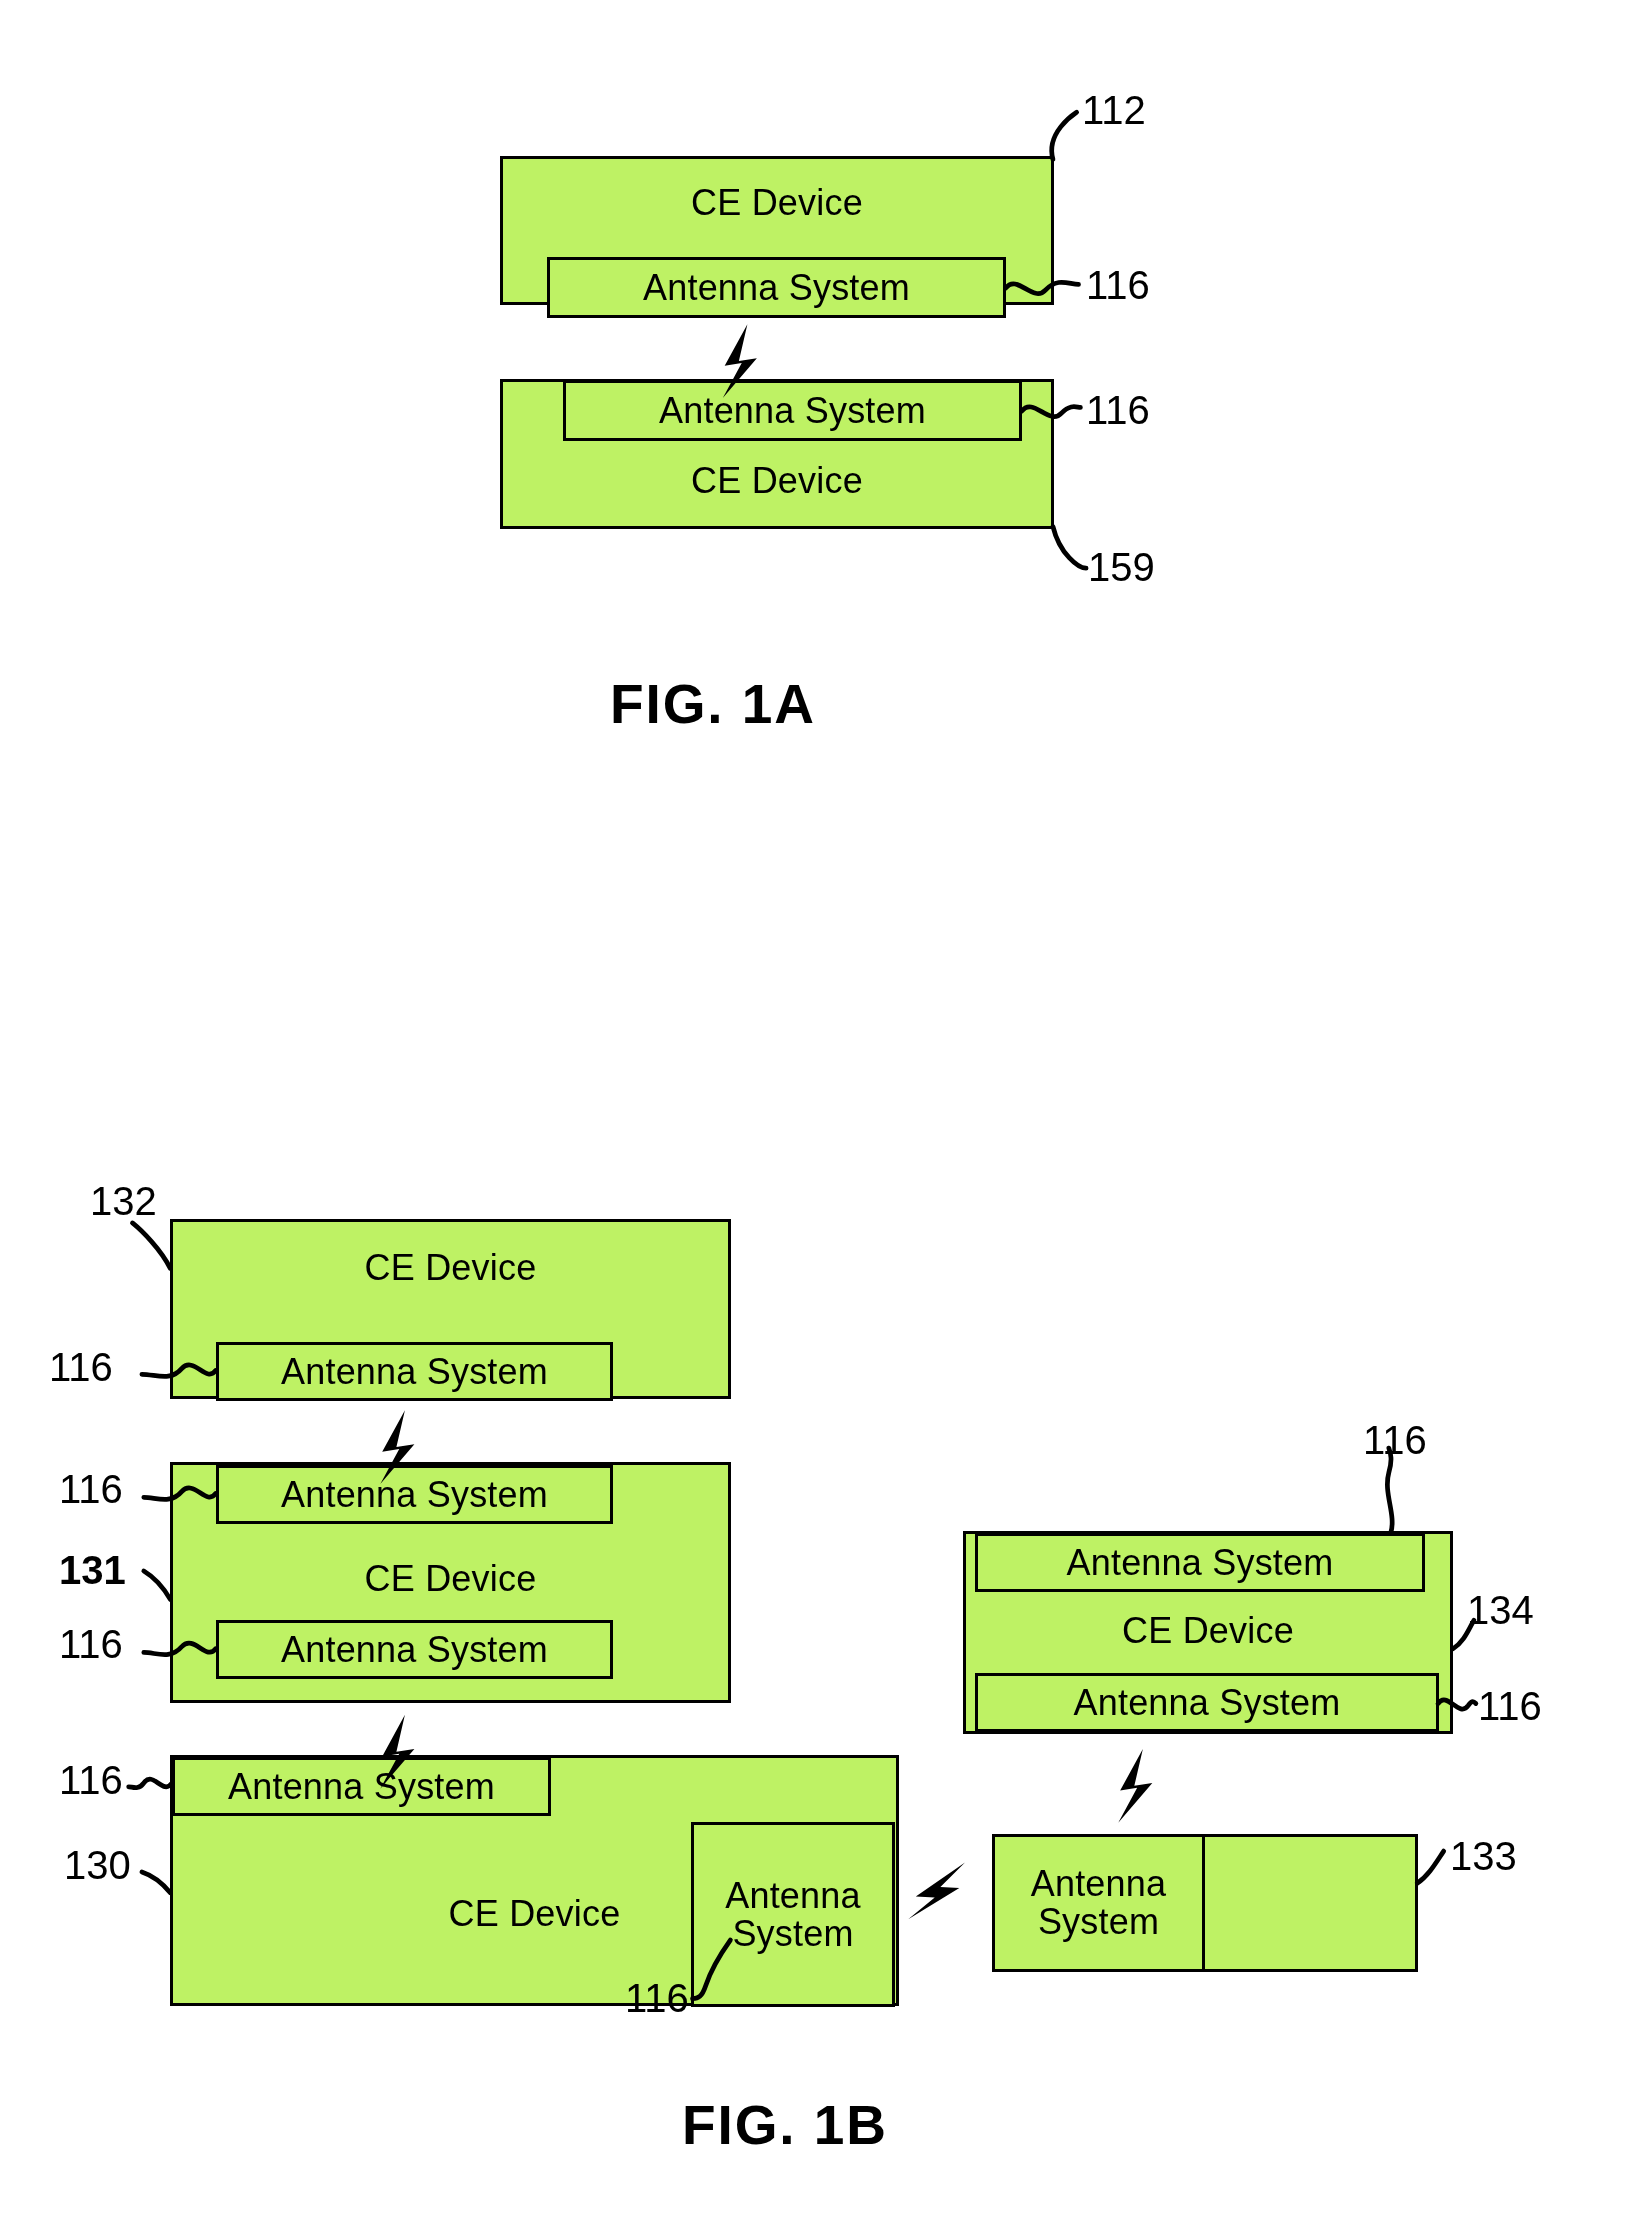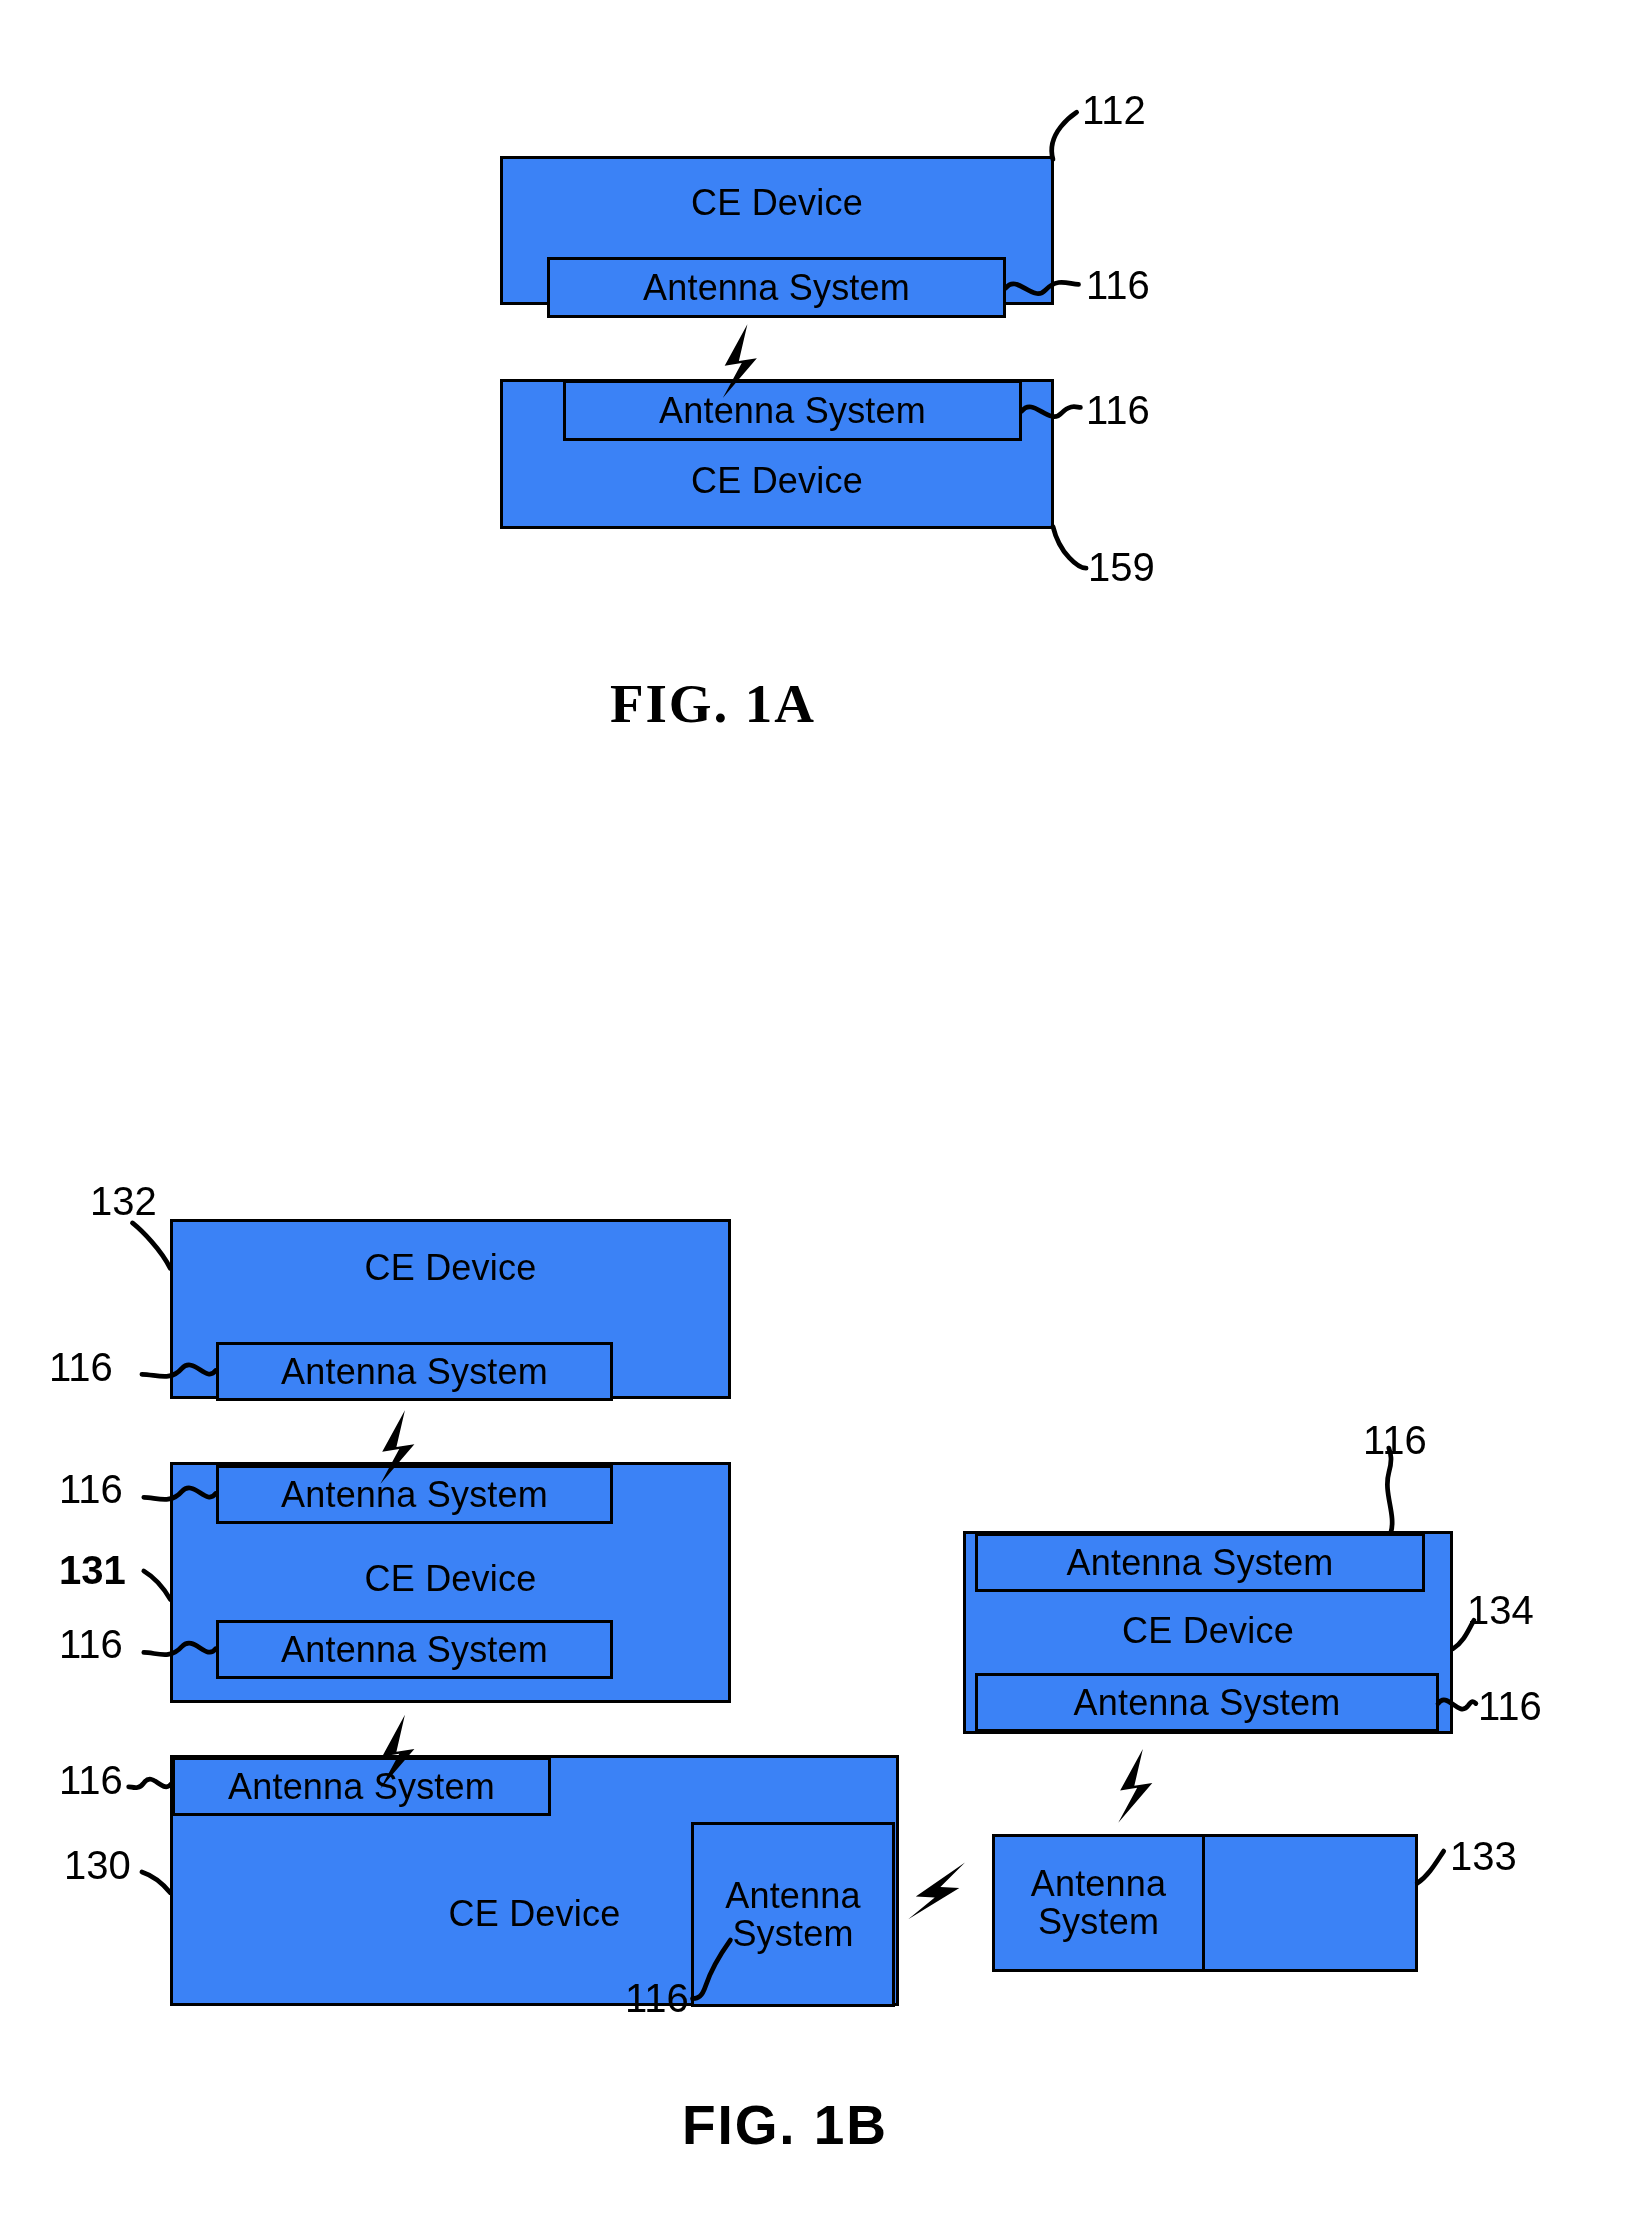--- a/index.html
+++ b/index.html
@@ -23,7 +23,7 @@
     position: absolute;
     box-sizing: border-box;
     border: 3.8px solid #000;
-    background: #3b82f6;
+    background: #bef264;
     display: flex;
     align-items: center;
     justify-content: center;

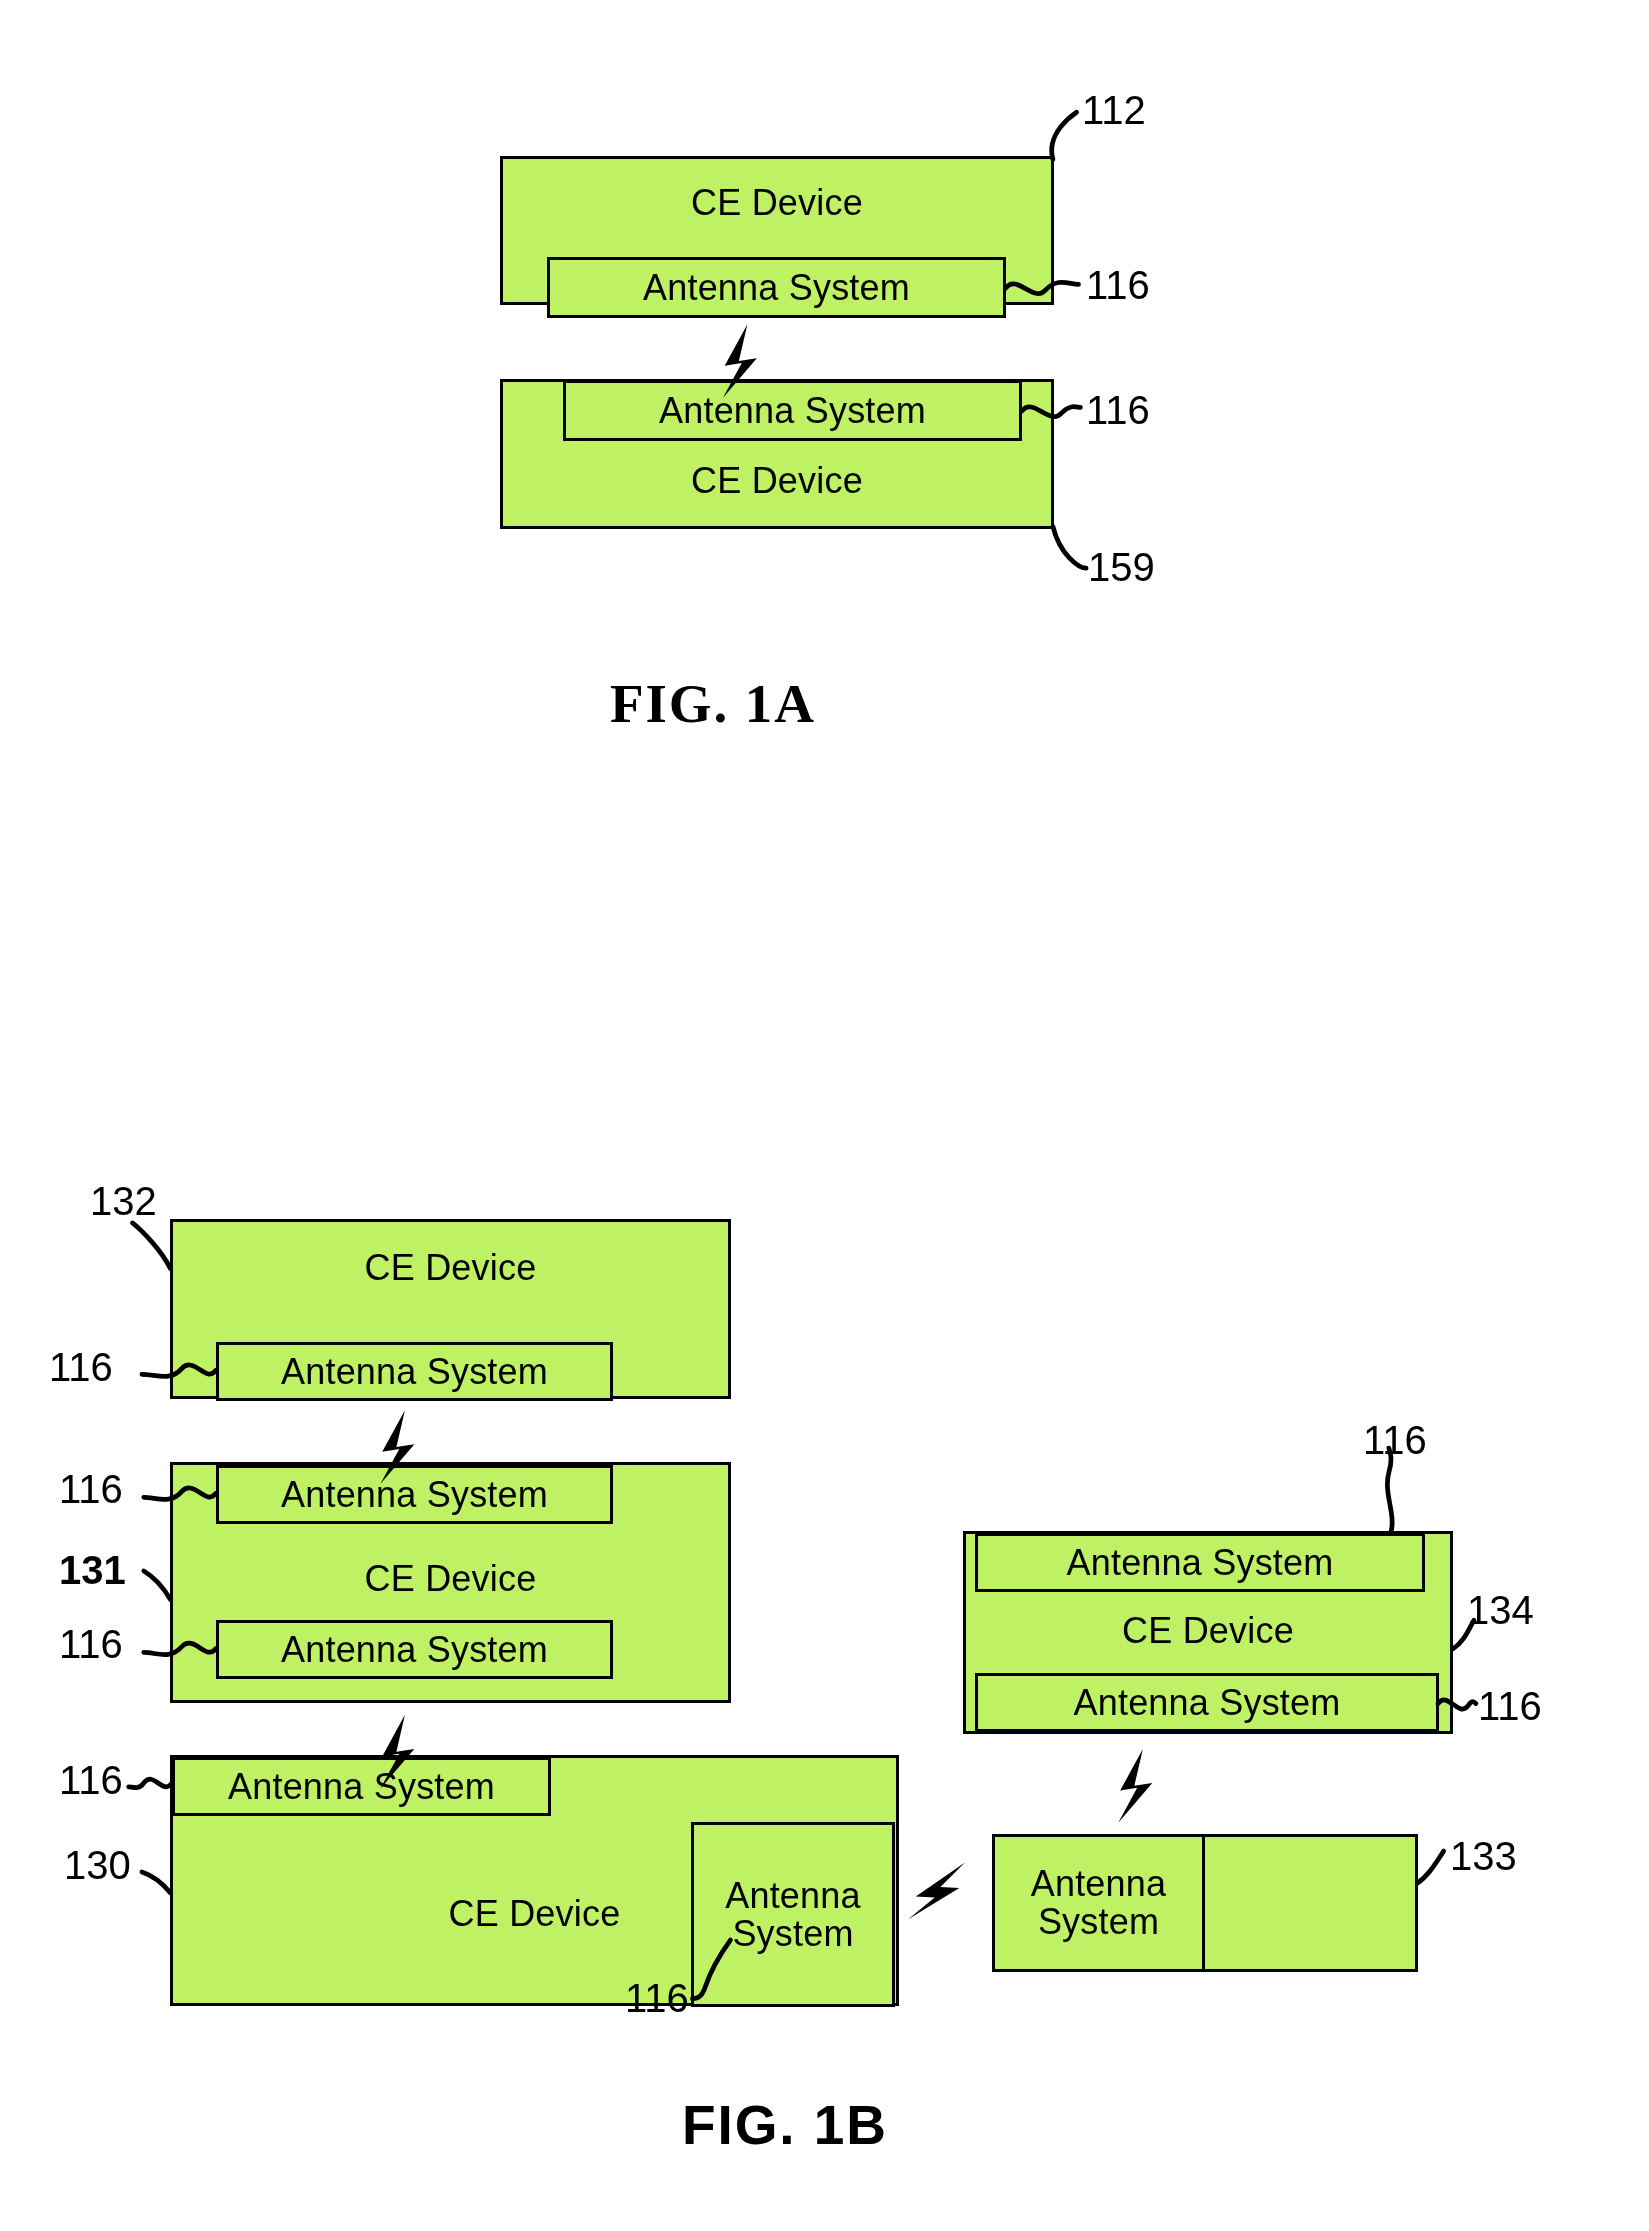--- a/index.html
+++ b/index.html
@@ -94,7 +94,7 @@
   <div class="ref" style="left:1086px; top:390px;">116</div>
   <div class="ref" style="left:1088px; top:547px;">159</div>
 
-  <div class="figcap" style="left:610px; top:672px;font-family:Liberation Serif, serif;">FIG.  1A</div>
+  <div class="figcap" style="left:610px; top:672px;">FIG.  1A</div>
 
   <div class="box" style="left:170px; top:1219px; width:561px; height:180px;">
     <span class="lbl cedev-label" style="top:26.5px;">CE Device</span>

